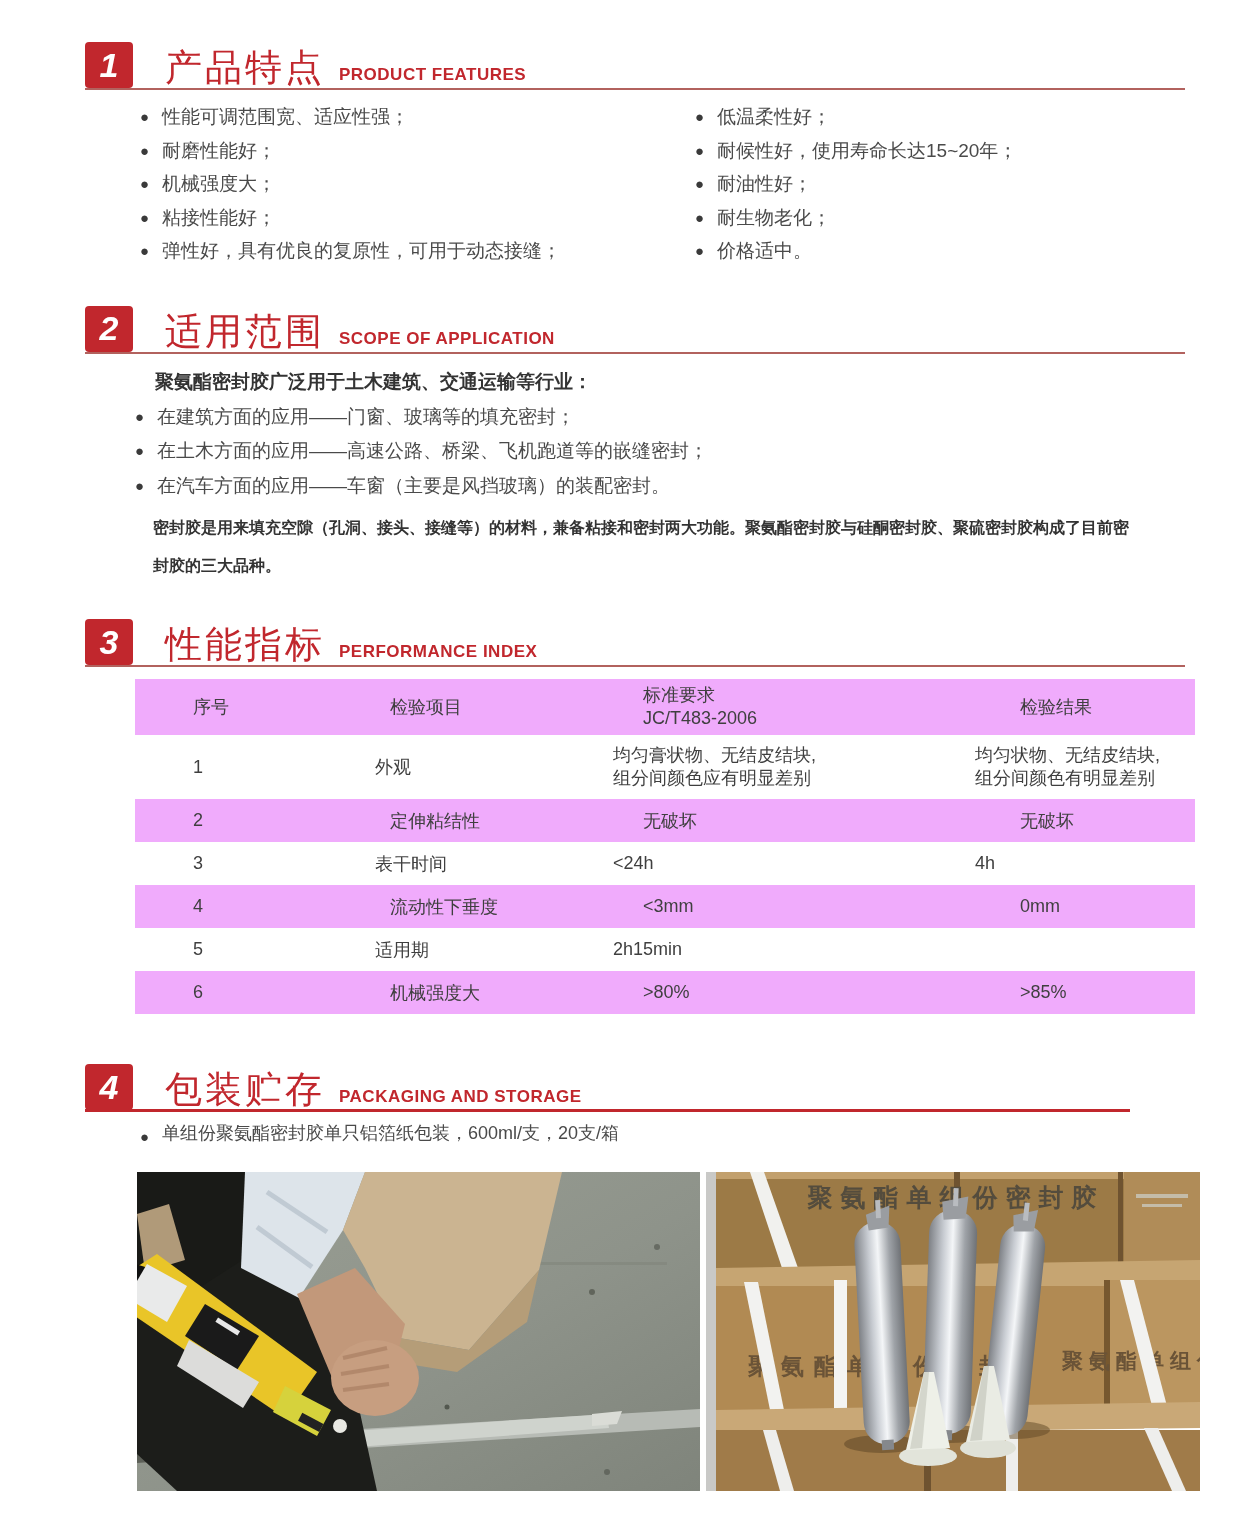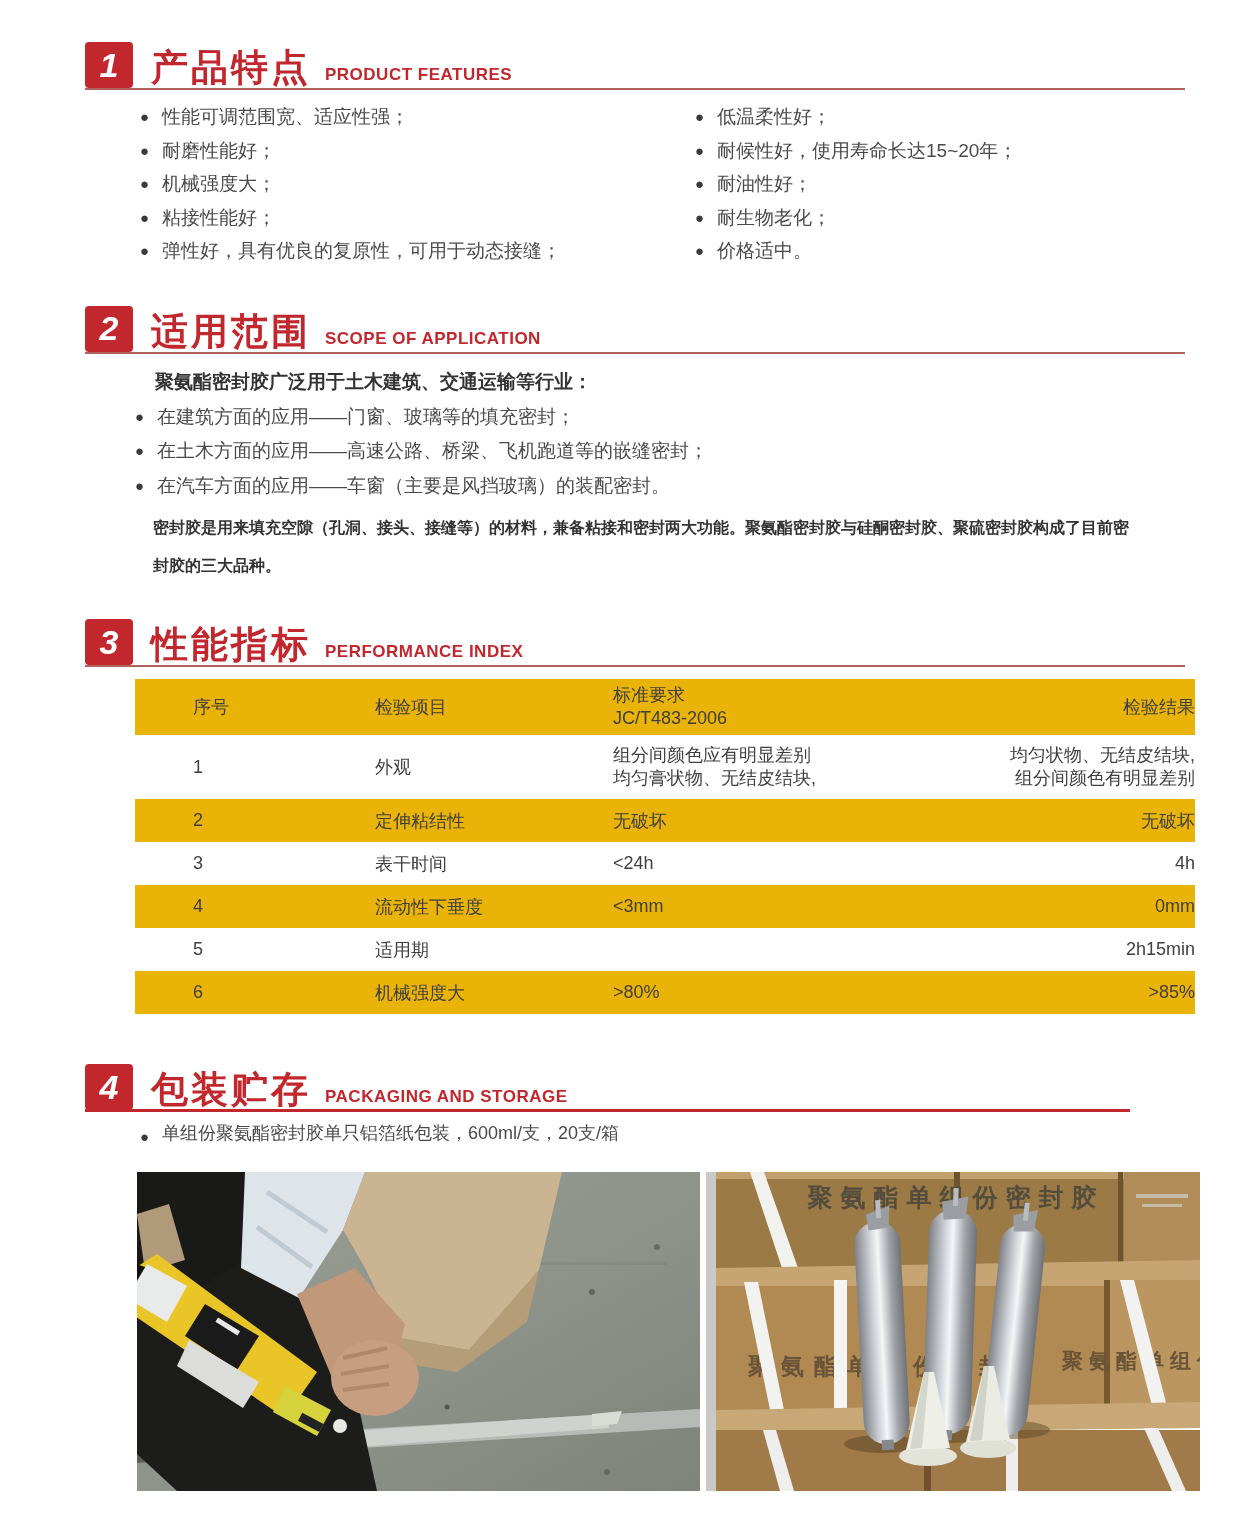--- a/index.html
+++ b/index.html
@@ -18,7 +18,7 @@
     display:flex;align-items:center;justify-content:center;
     margin-bottom:2px;flex:0 0 auto;
   }
-  .sec-title-cn{font-size:37px;line-height:1;font-weight:bold;color:#c1272d;letter-spacing:3px;margin:0 14px 4px 18px;}
+  .sec-title-cn{font-size:37px;line-height:1;font-weight:normal;color:#c1272d;letter-spacing:3px;margin:0 14px 4px 32px;}
   .sec-title-en{font-size:17px;line-height:1;font-weight:bold;color:#c1272d;margin-bottom:7px;letter-spacing:.5px;text-align:center;}
   .sec-rule{position:absolute;left:0;bottom:0;height:2px;width:1100px;background:#b2625e;}
   .sec-rule.thick{height:3px;background:#c1272d;width:1045px;}

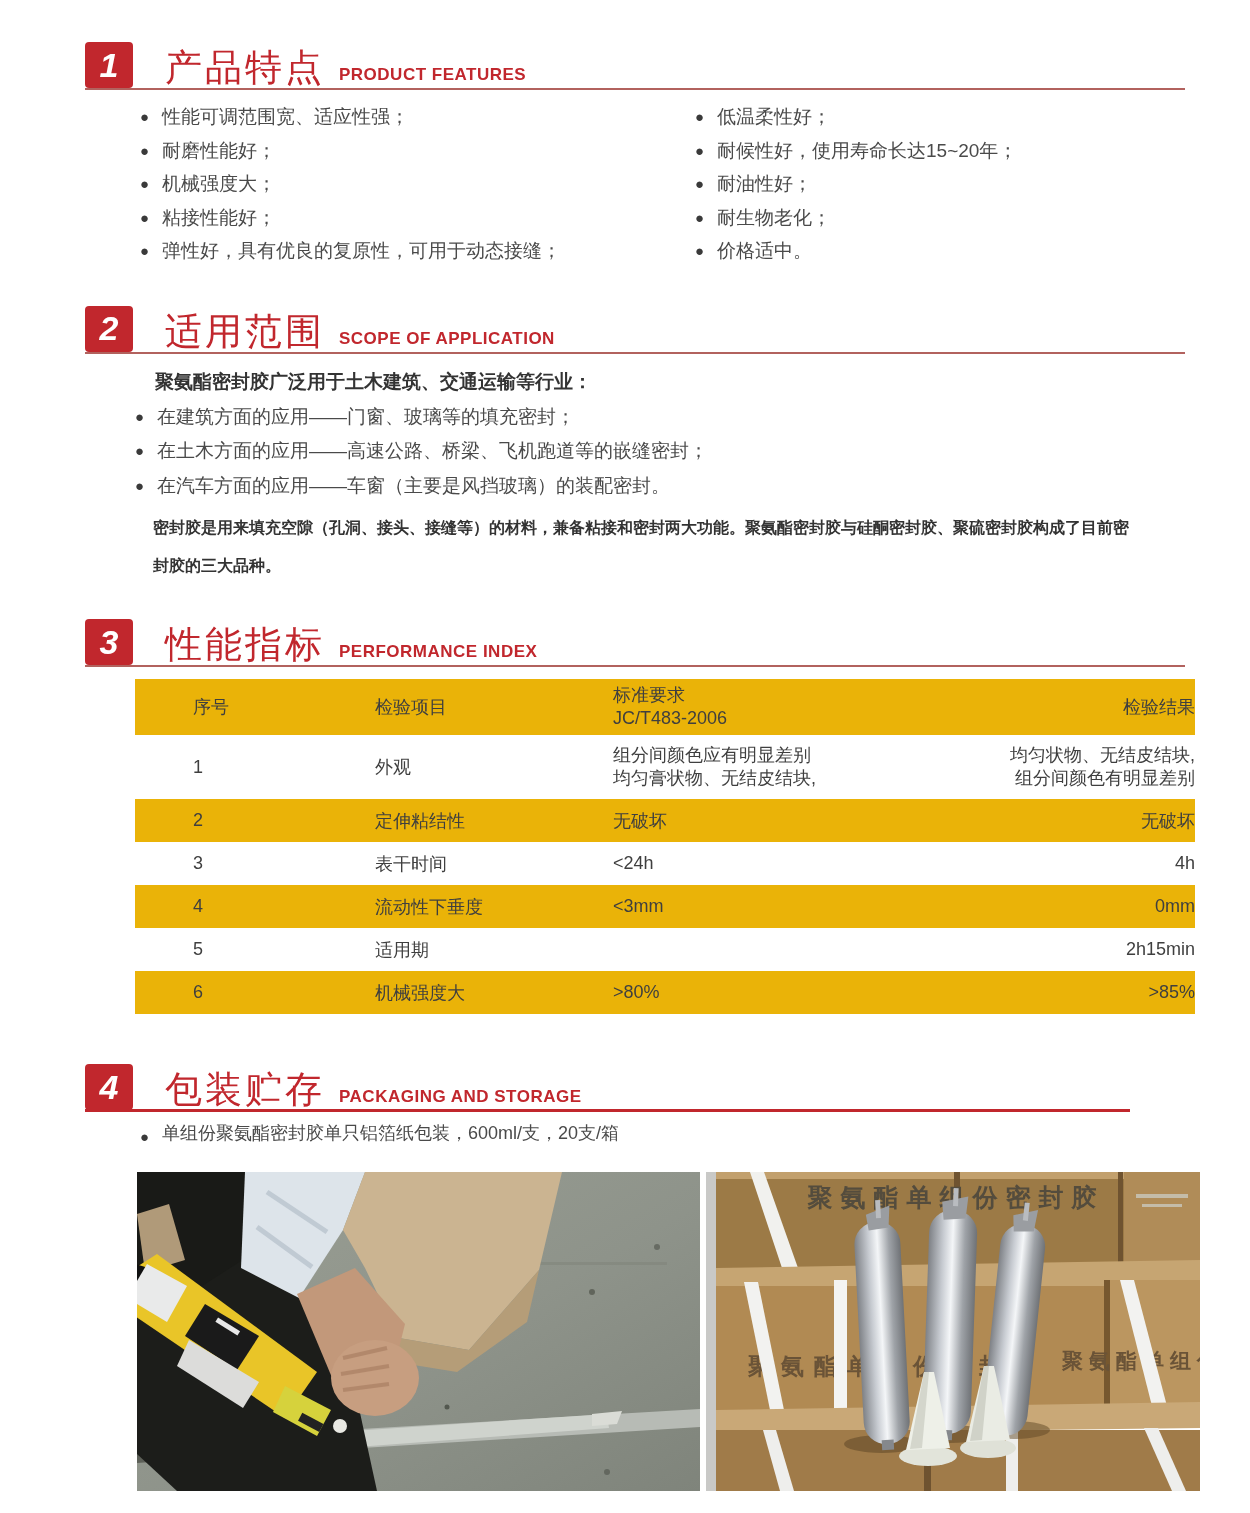--- a/index.html
+++ b/index.html
@@ -39,7 +39,7 @@
   
   .tbl{margin:12px 0 0 50px;width:1060px;font-size:18px;color:#3f3f3f;}
   .tr{display:flex;align-items:center;}
-  .tr.gray{background:#eab308;}
+  .tr.gray{background:#f0abfc;gap:15px;}
   .tr.head{height:56px;}
   .tr.tall{height:64px;}
   .tr.norm{height:43px;}

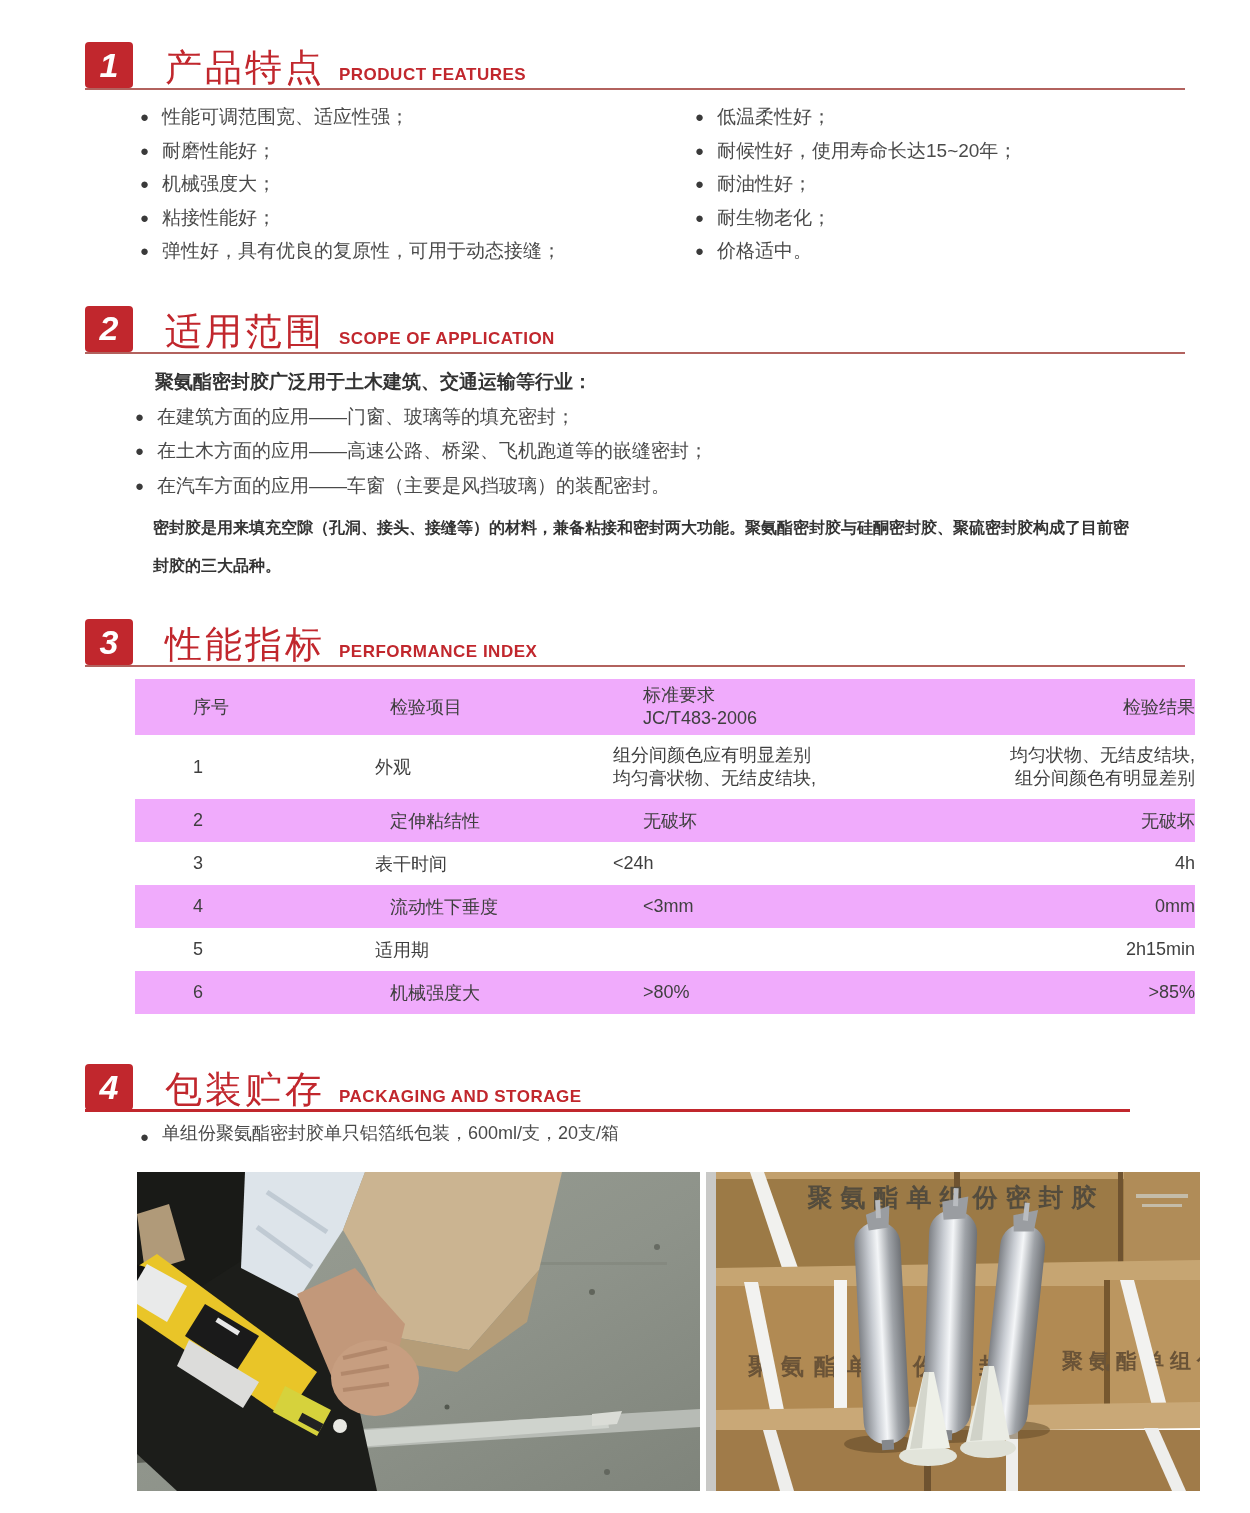--- a/index.html
+++ b/index.html
@@ -47,7 +47,7 @@
   .c1{width:240px;padding-left:58px;}
   .c2{width:238px;font-family:Liberation Mono, monospace;}
   .c3{width:362px;}
-  .c4{flex:1;text-align:right;}
+  .c4{flex:1;}
   .cell-line{display:block;line-height:23px;}
 
   

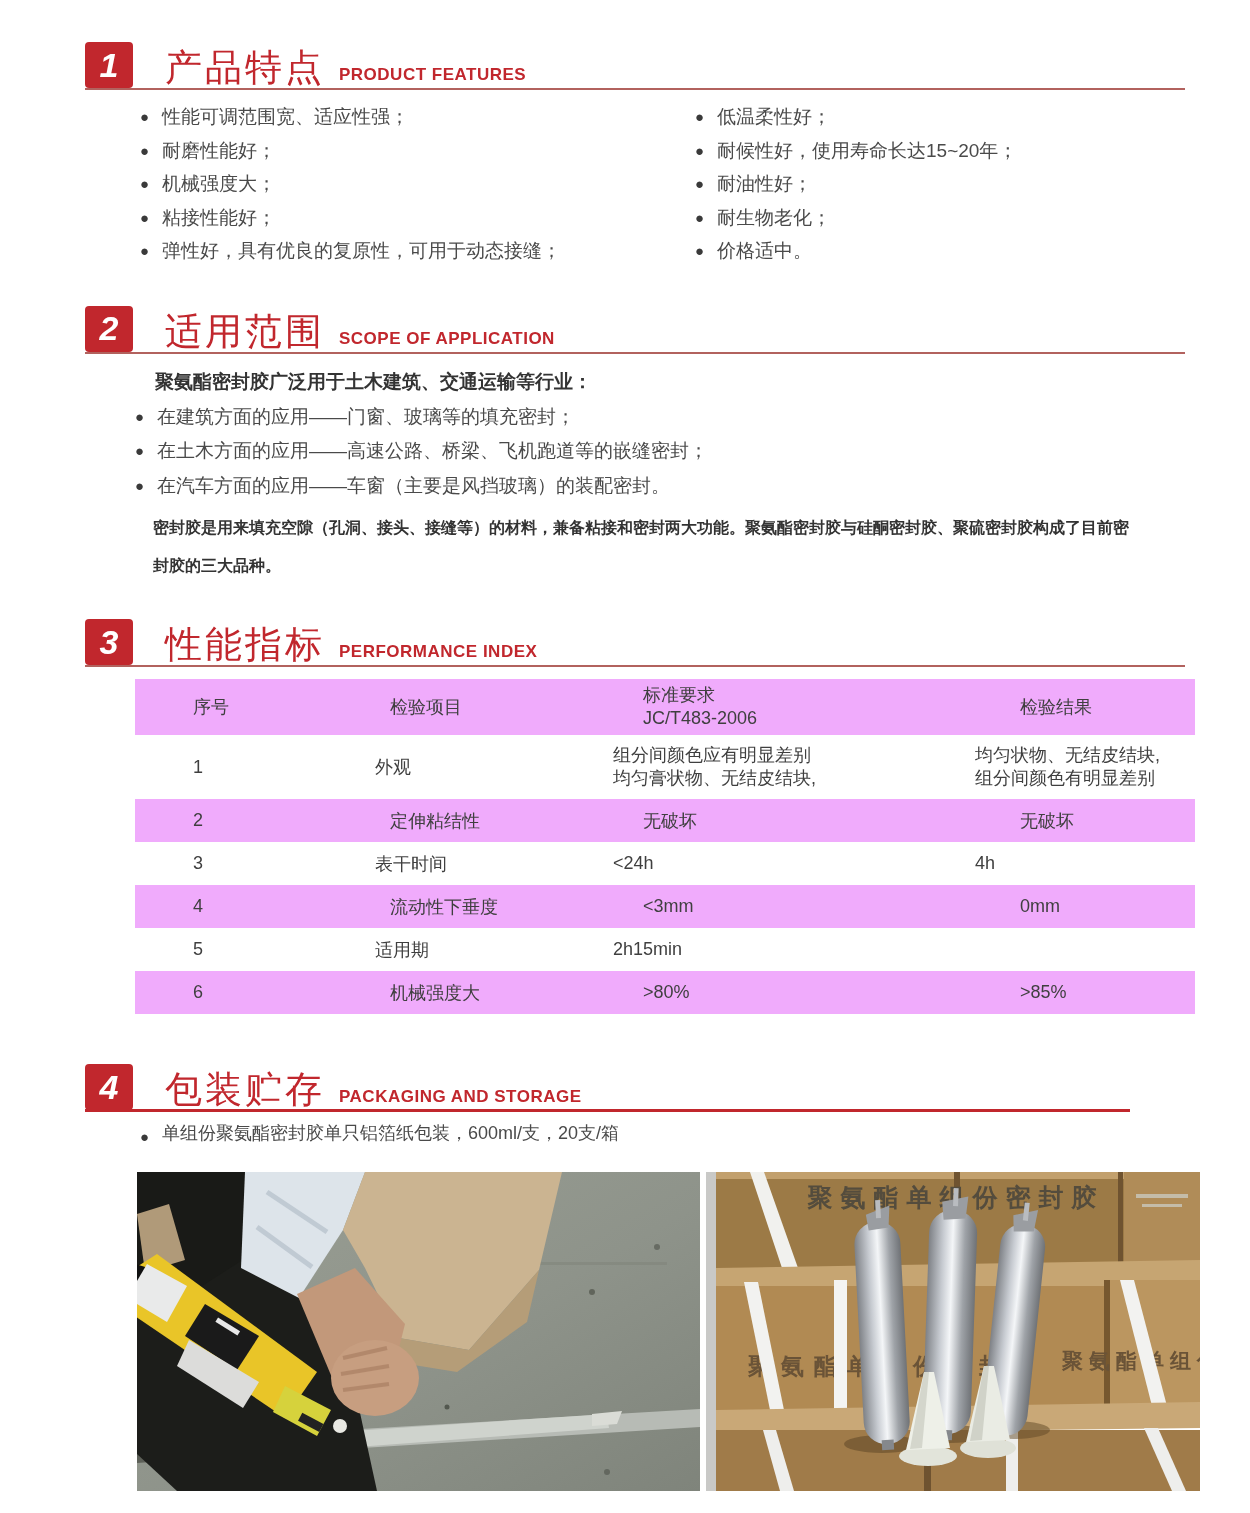--- a/index.html
+++ b/index.html
@@ -165,8 +165,8 @@
       <div class="td c1">1</div>
       <div class="td c2">外观</div>
       <div class="td c3">
+        <span class="cell-line">均匀膏状物、无结皮结块,</span>
         <span class="cell-line">组分间颜色应有明显差别</span>
-        <span class="cell-line">均匀膏状物、无结皮结块,</span>
       </div>
       <div class="td c4">
         <span class="cell-line">均匀状物、无结皮结块,</span>

